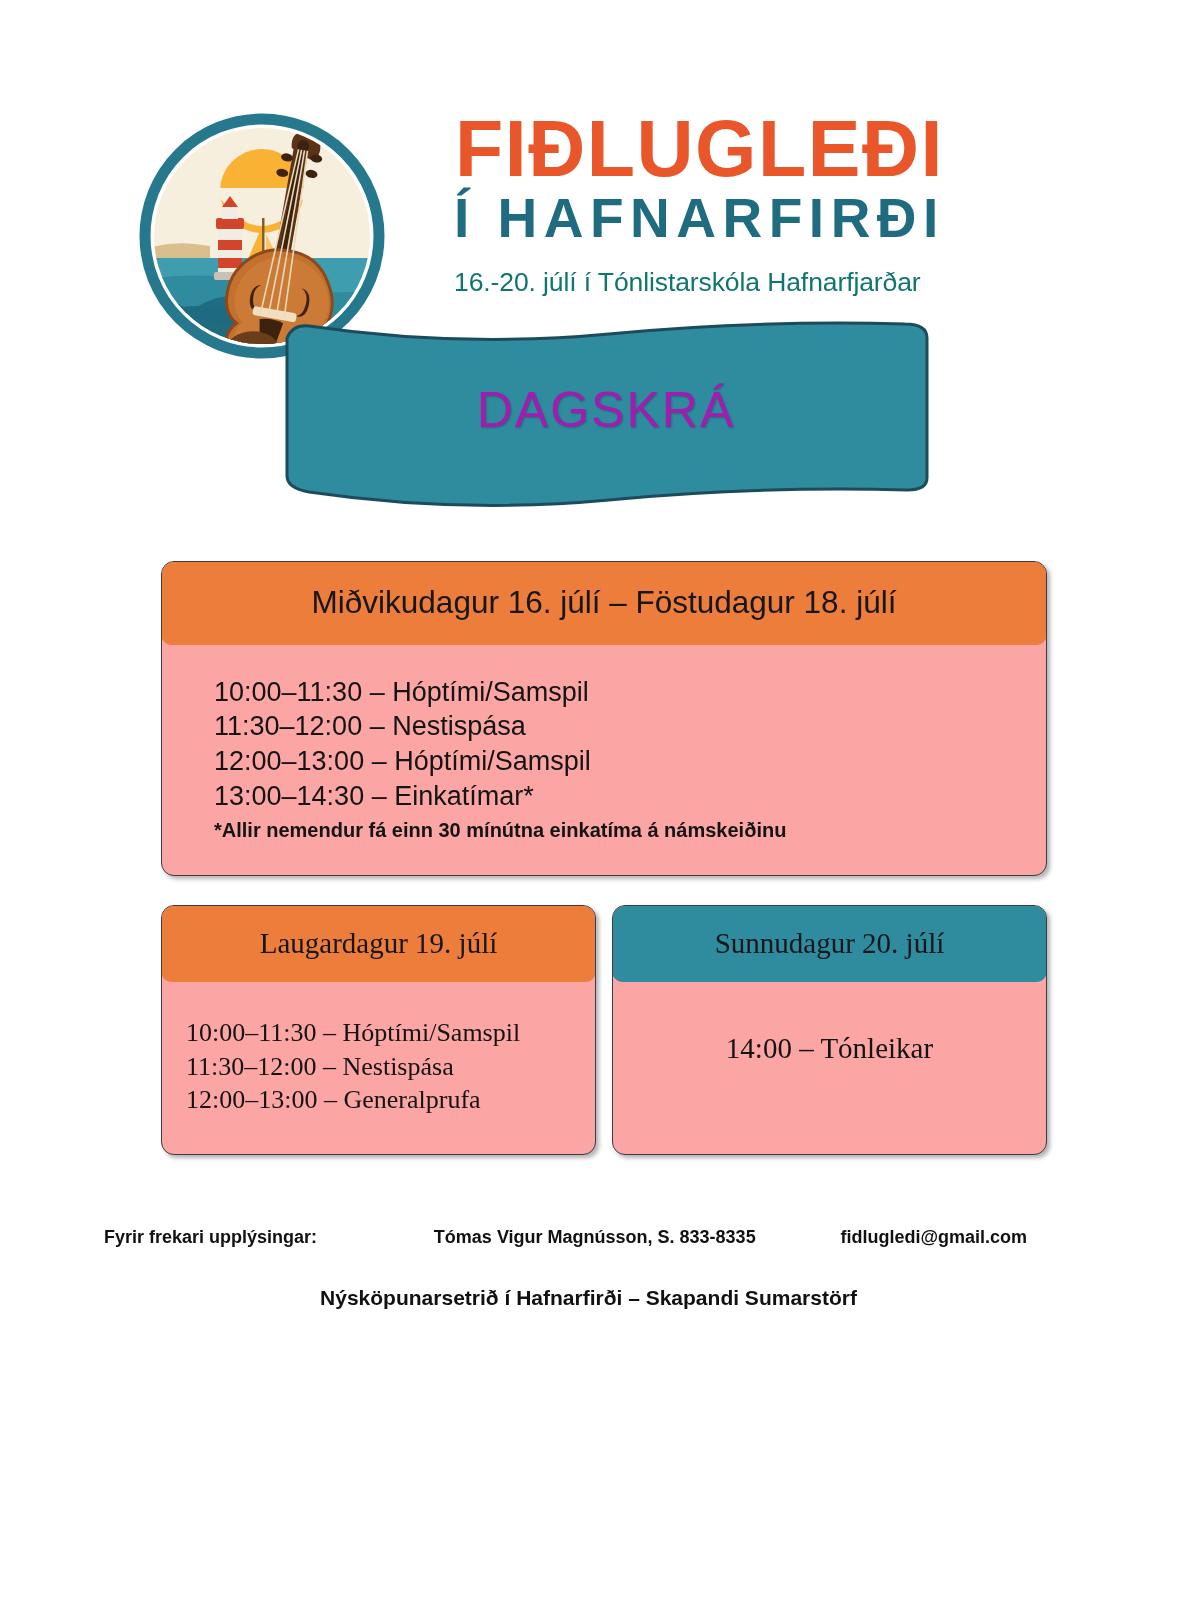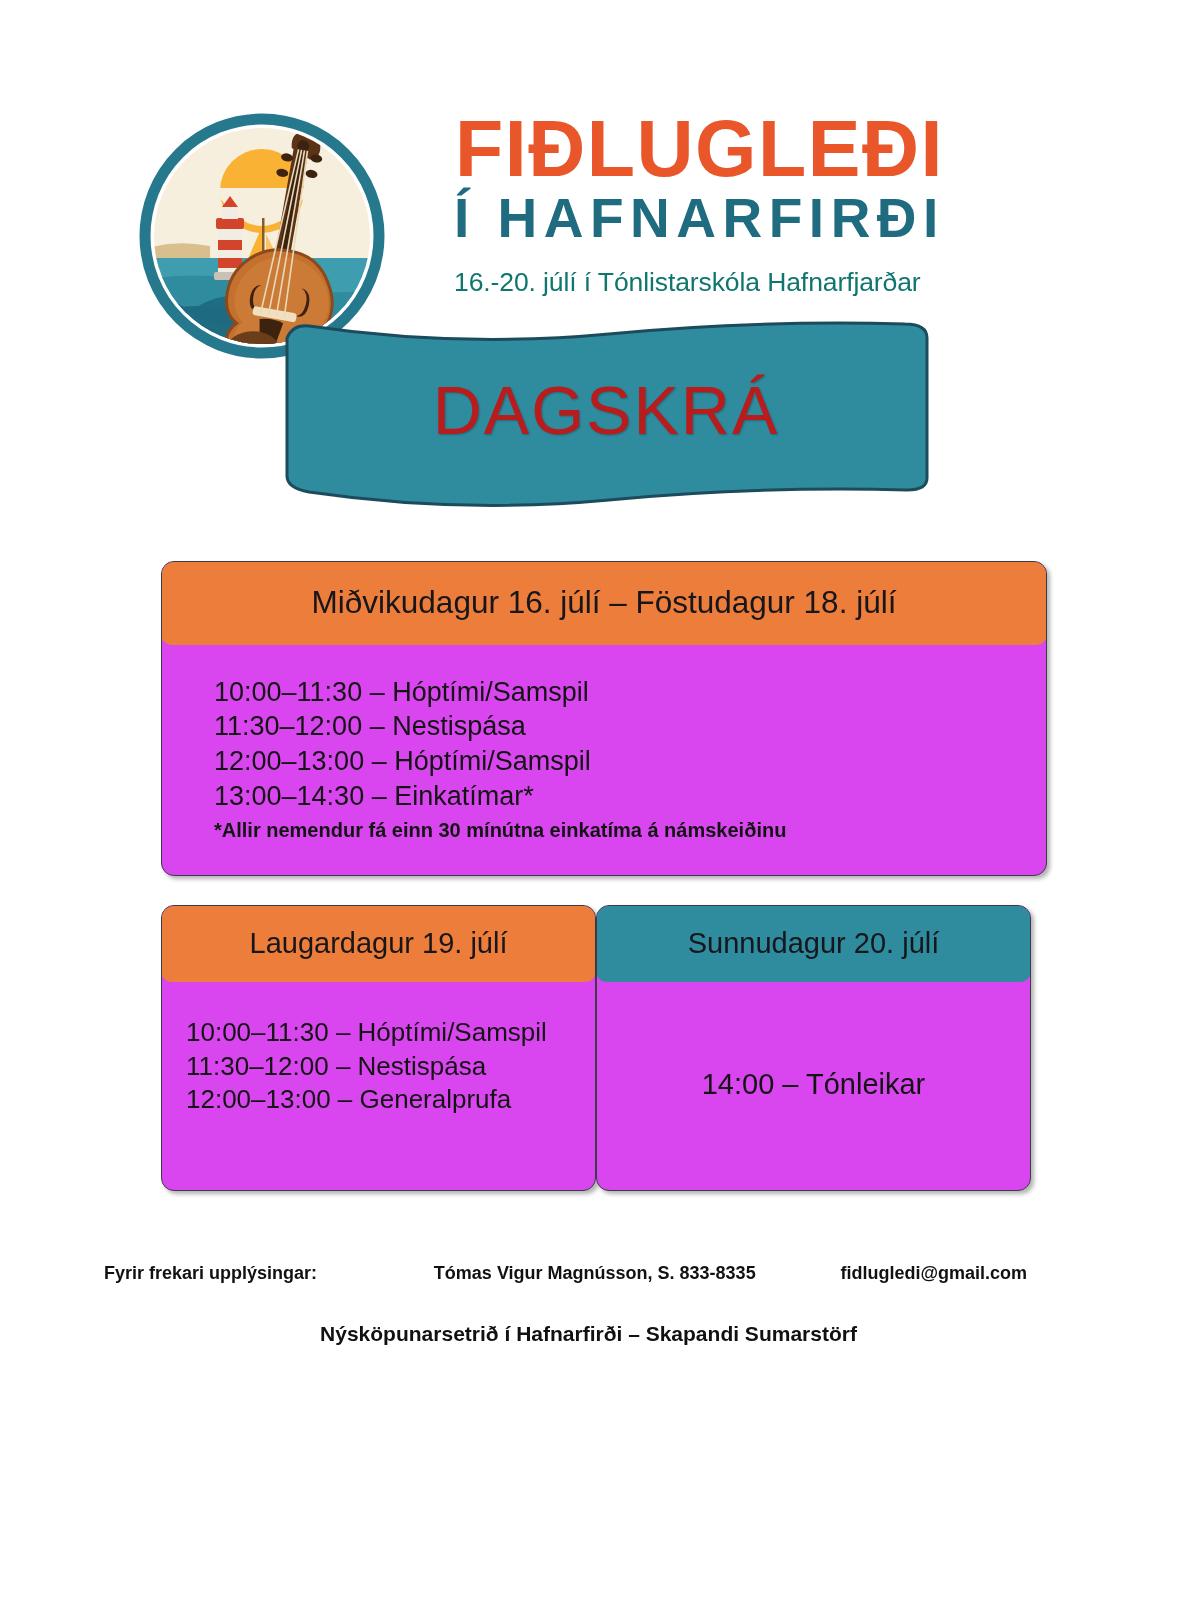--- a/index.html
+++ b/index.html
@@ -80,8 +80,8 @@
     display: flex;
     align-items: center;
     justify-content: center;
-    font-size: 68px;
-    color: #b91c1c;
+    font-size: 50px;
+    color: #a21caf;
     letter-spacing: 2px;
     text-shadow: 1px 1px 2px rgba(0,0,0,0.25);
     padding-bottom: 4px;

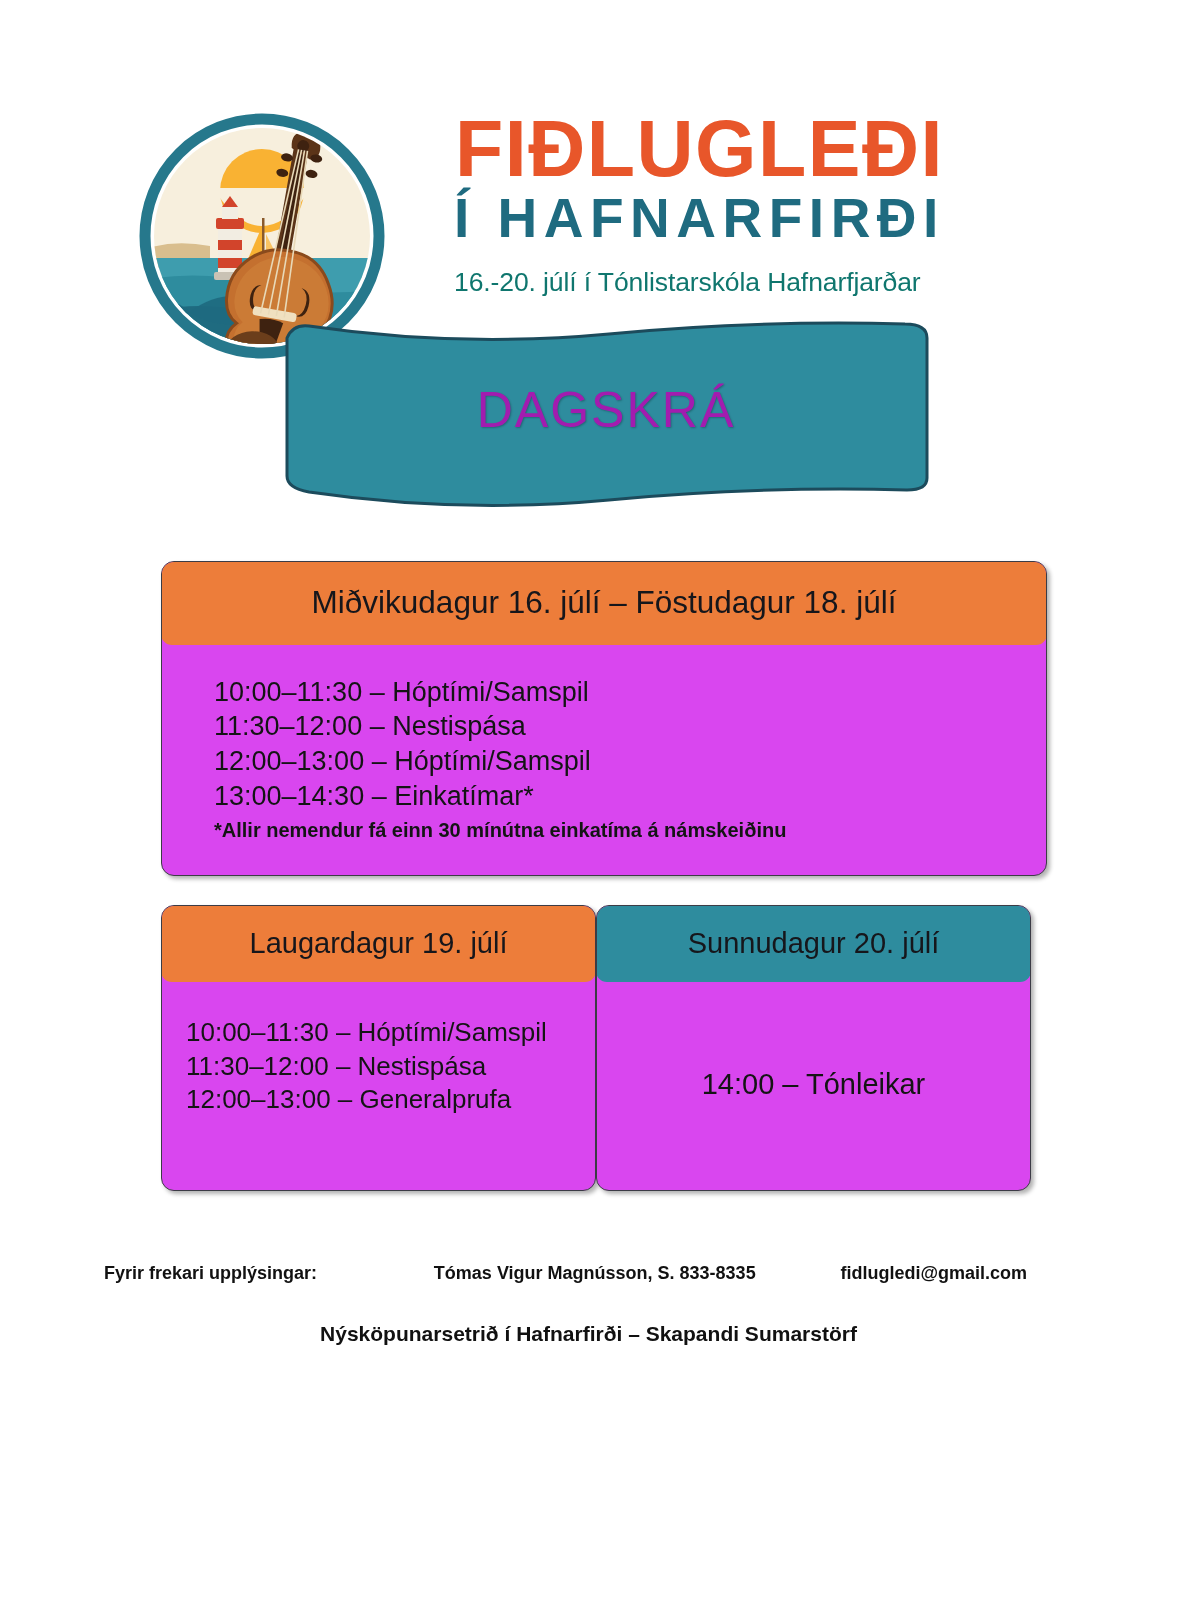--- a/index.html
+++ b/index.html
@@ -95,7 +95,7 @@
   .card {
     border: 1.5px solid #3C3C46;
     border-radius: 13px;
-    background: #d946ef;
+    background: #fca5a5;
     box-shadow: 3px 3px 4px rgba(0,0,0,0.30);
     overflow: hidden;
     position: relative;

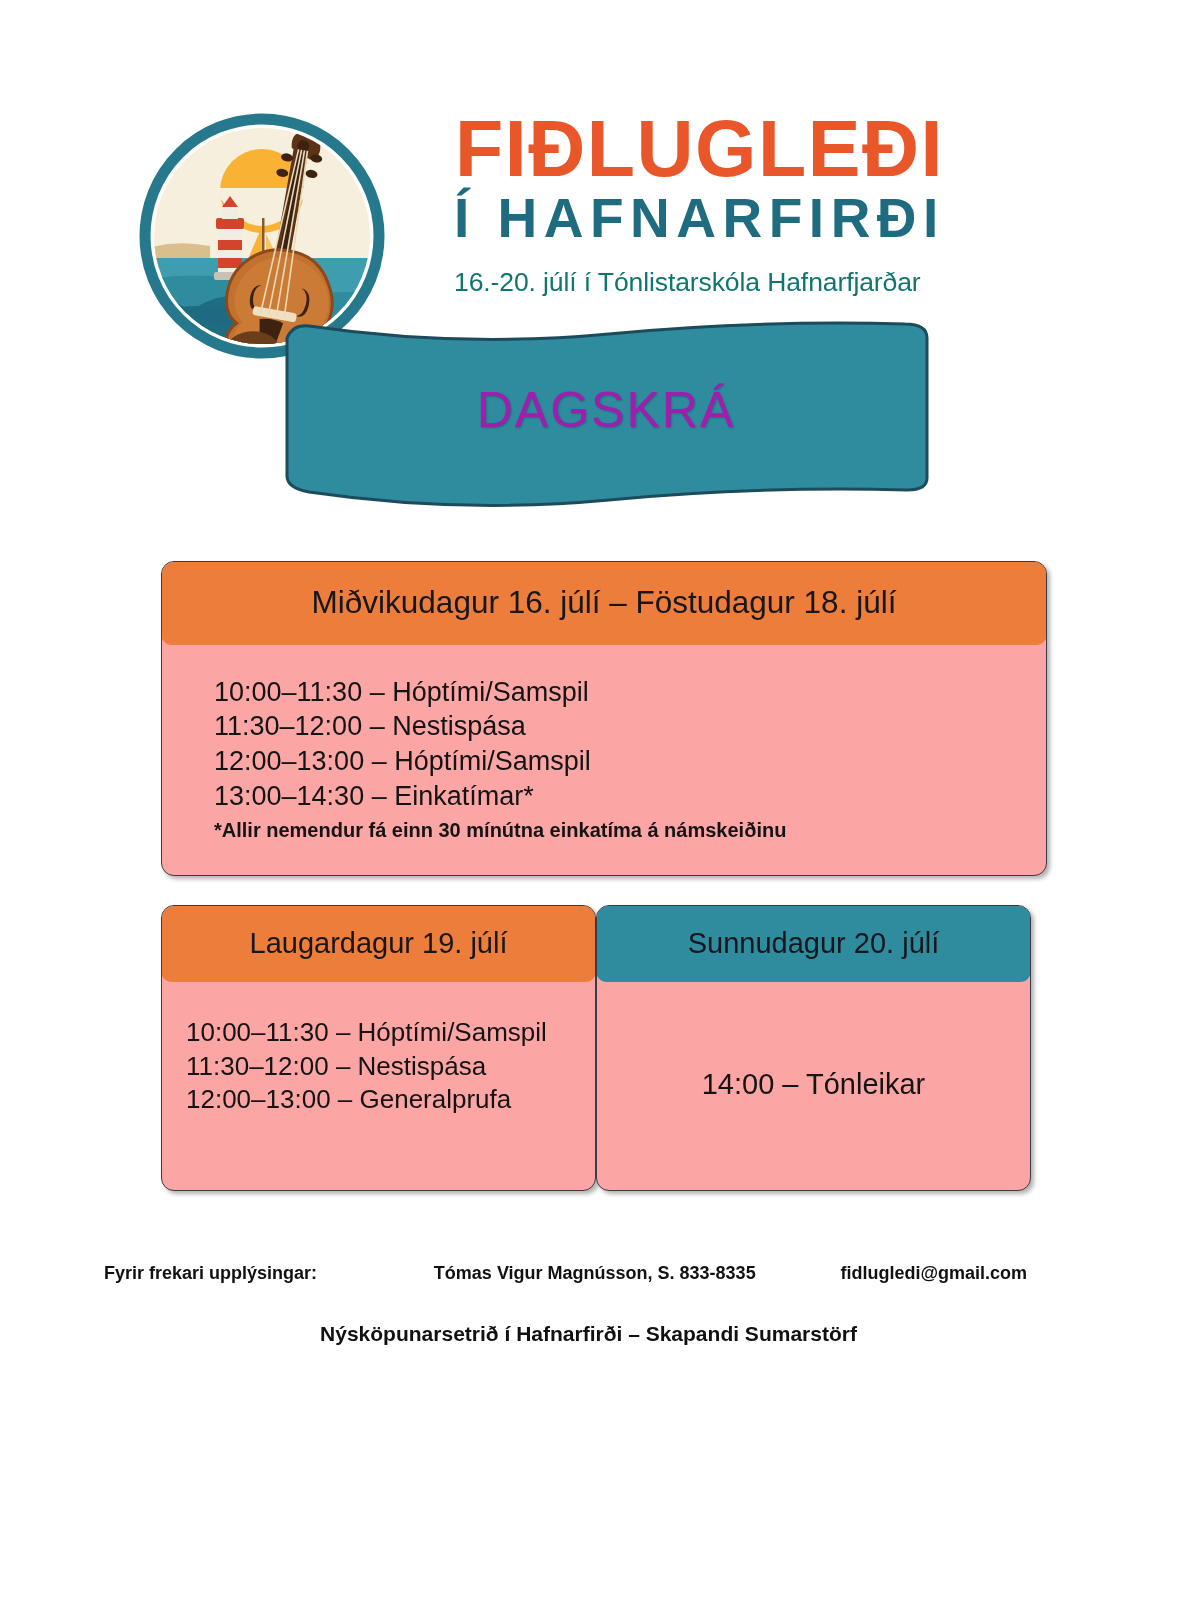--- a/index.html
+++ b/index.html
@@ -137,8 +137,10 @@
 
   .row {
     display: flex;
+    gap: 16px;
     margin: 29px 0 0 161px;
     width: 886px;
+    font-family: Liberation Serif, serif;
   }
   .card-half { width: 435px; }
   .card-half .card-head {

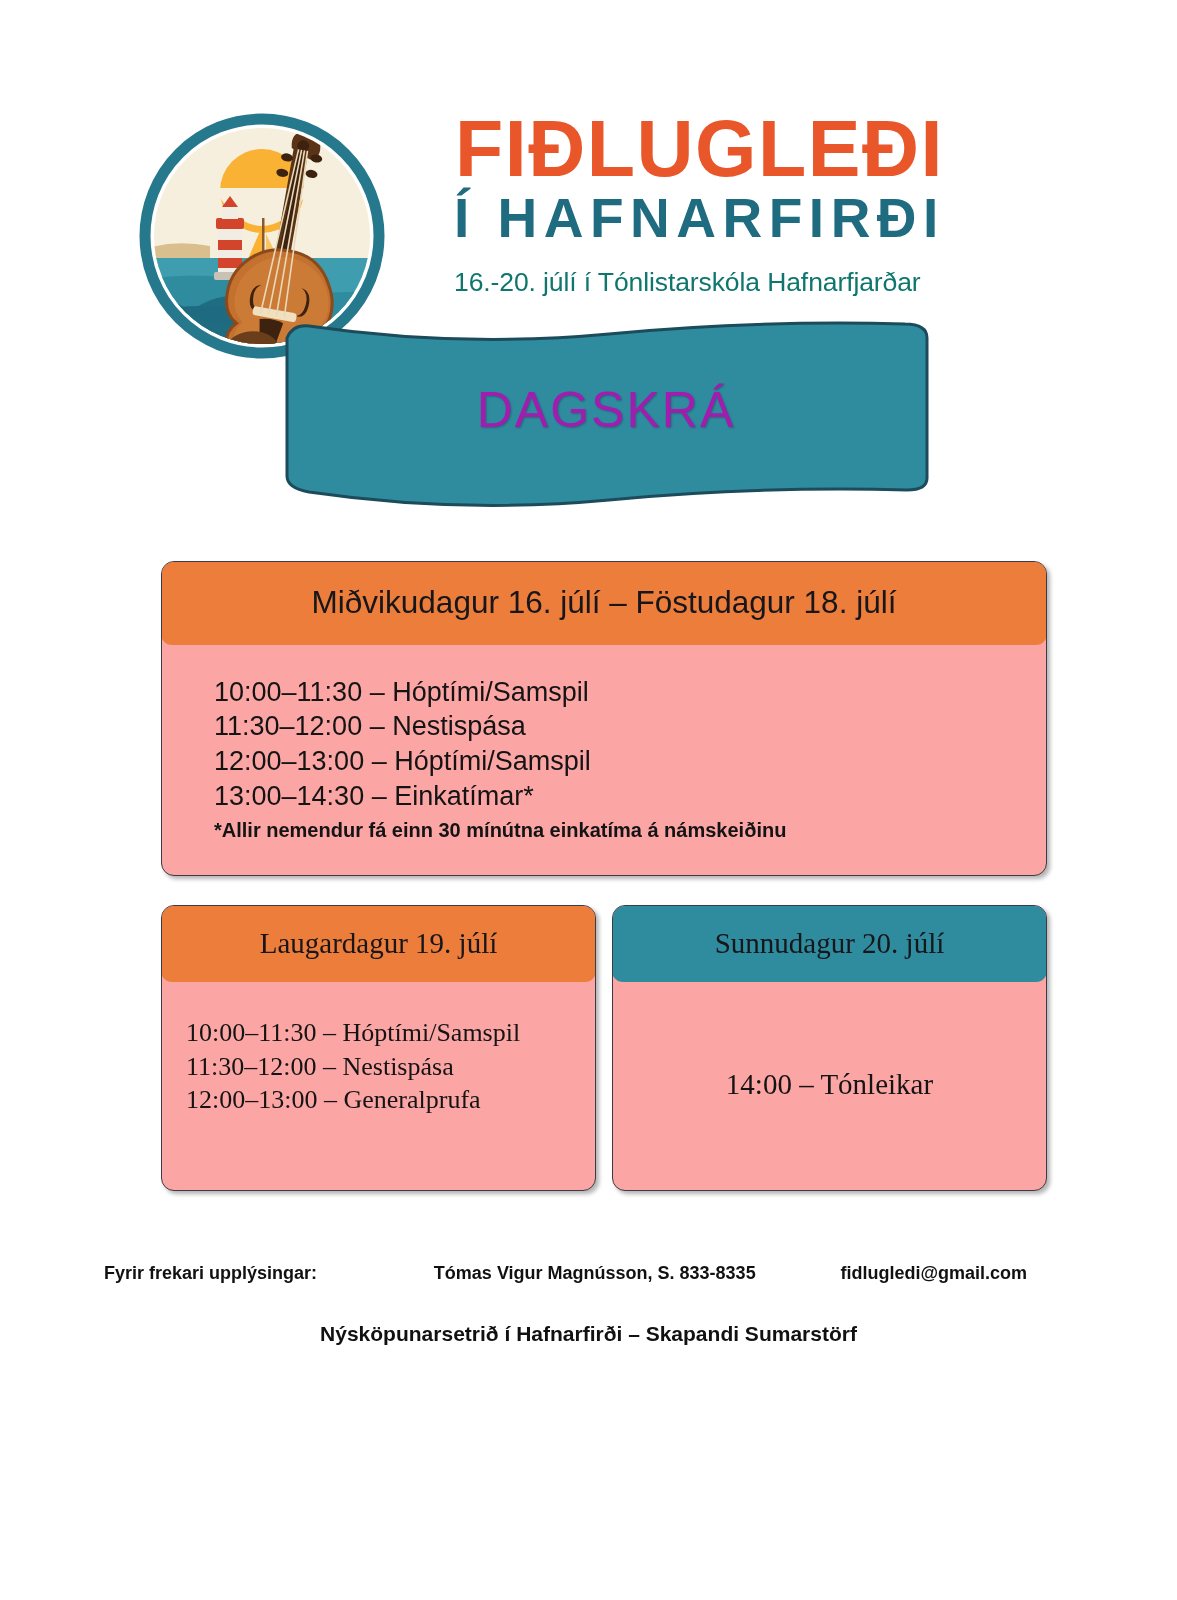--- a/index.html
+++ b/index.html
@@ -155,7 +155,6 @@
     align-items: flex-start;
     justify-content: center;
     padding: 48px 10px 34px;
-    margin-top: 36px;
   }
   .card-sunday .sched-line { font-size: 29px; }
 

